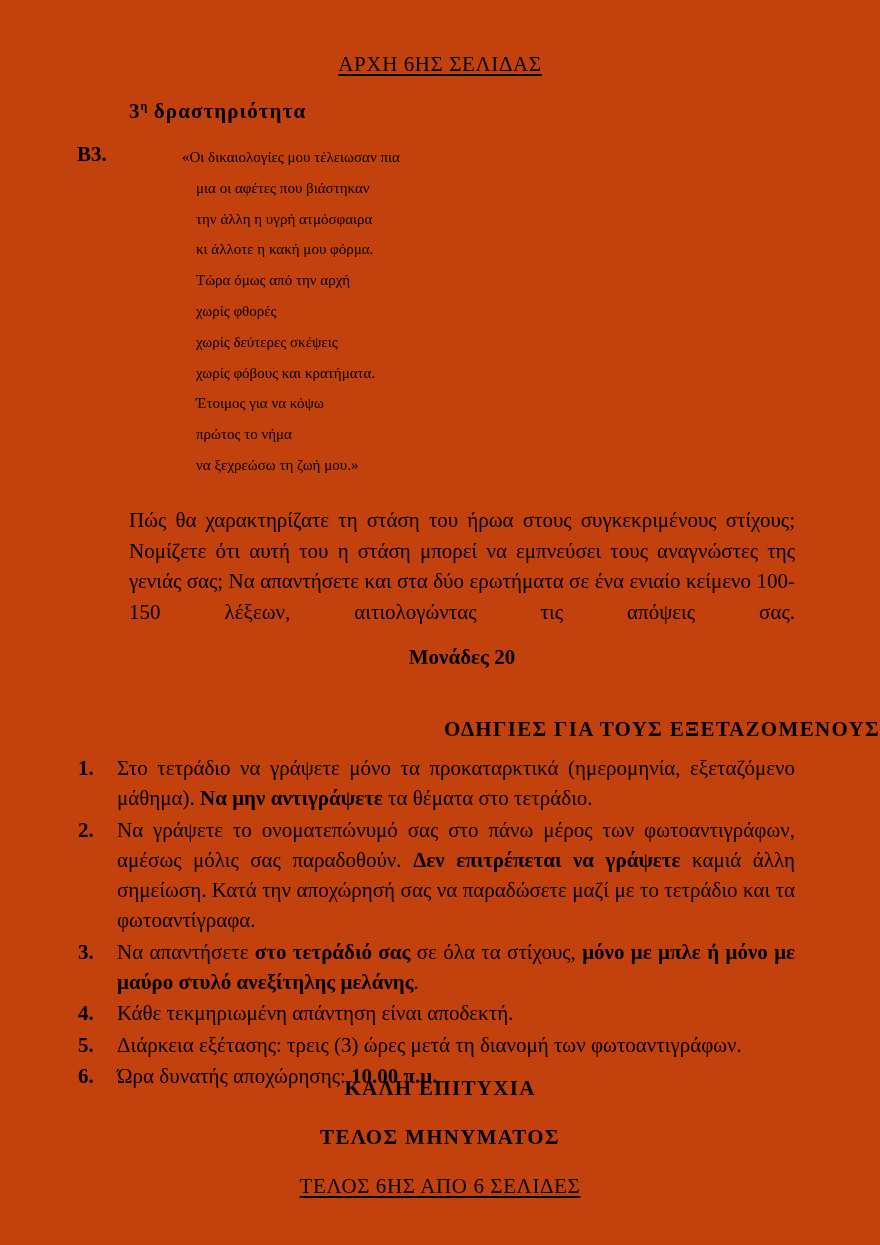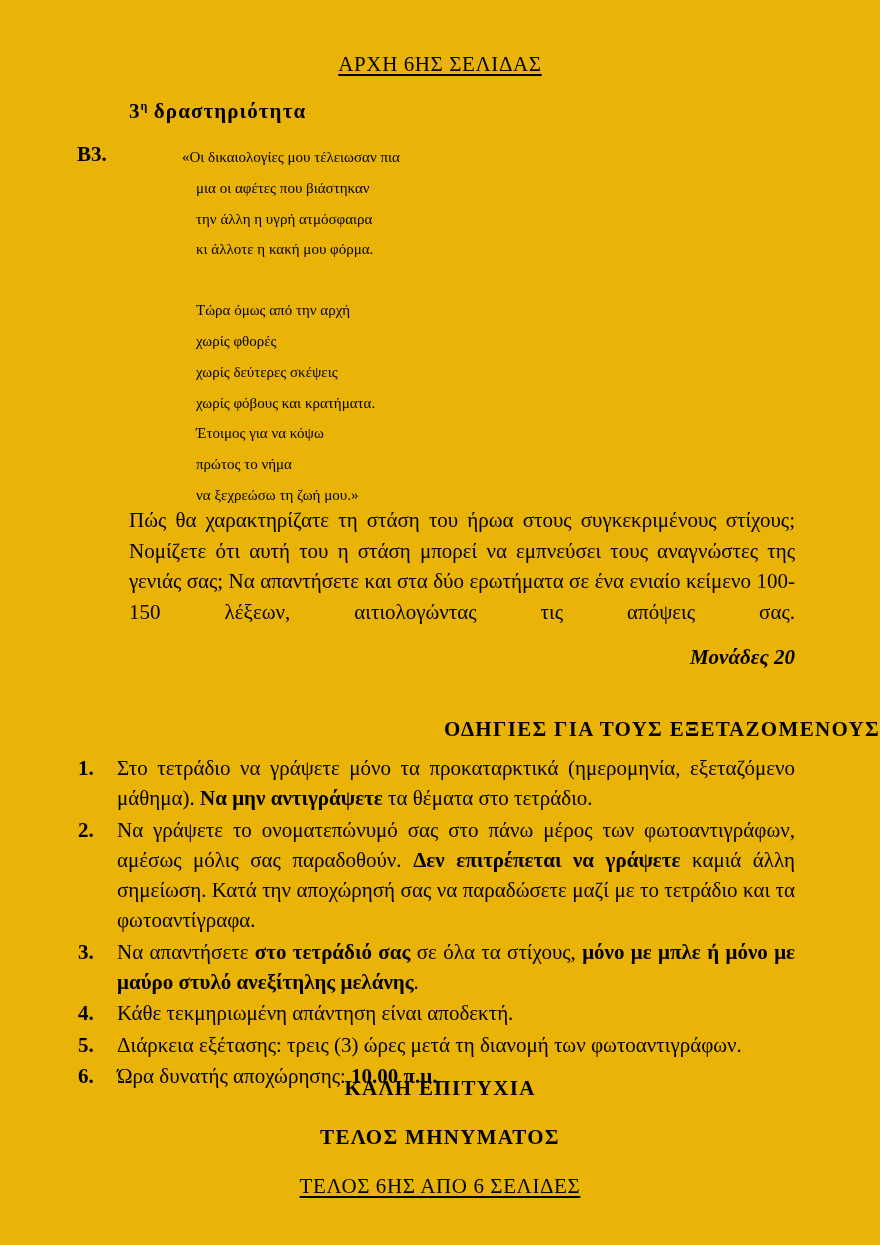--- a/index.html
+++ b/index.html
@@ -16,7 +16,7 @@
     width: 880px;
     height: 1245px;
     margin: 0 auto;
-    background: #eab308;
+    background: #c2410c;
     overflow: hidden;
   }
 

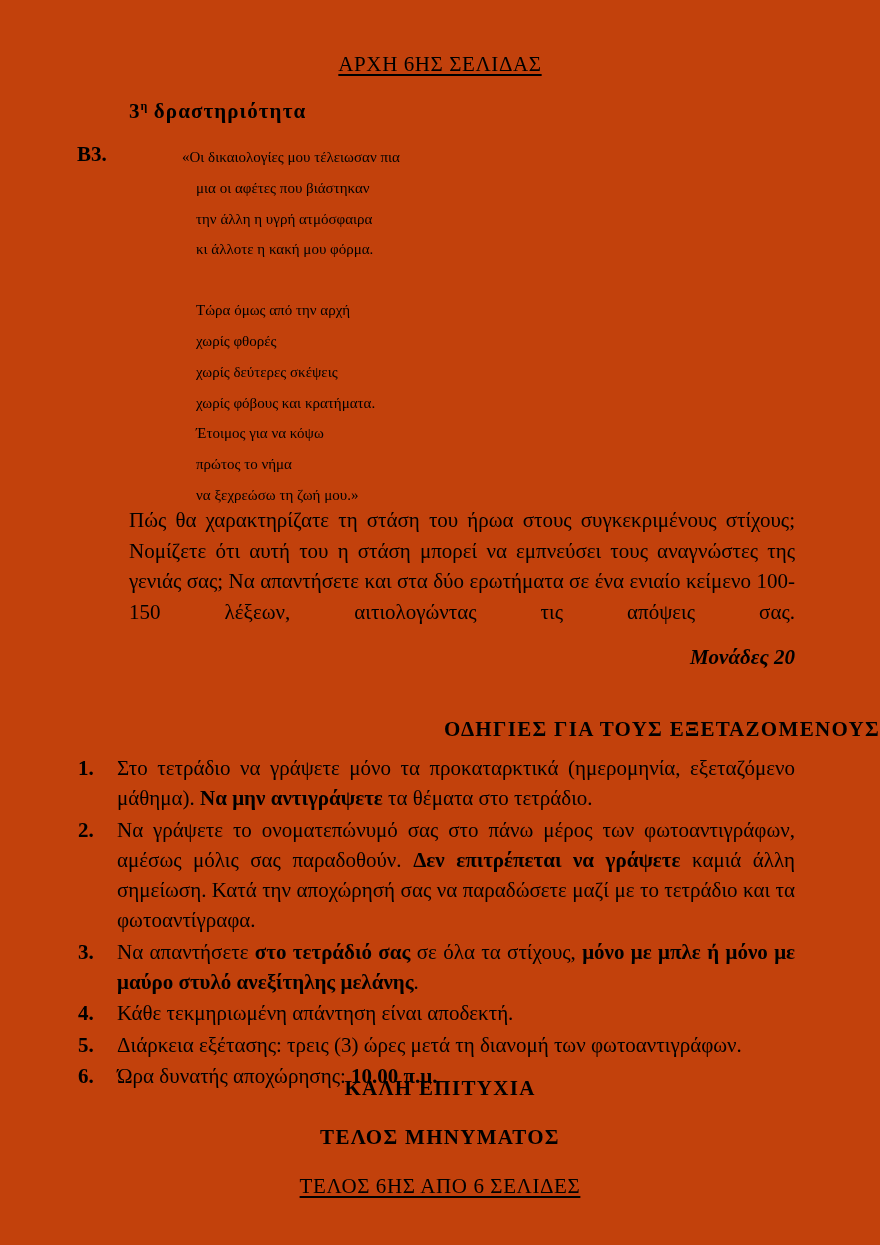--- a/index.html
+++ b/index.html
@@ -67,7 +67,7 @@
     font-size: 15px;
     line-height: 30.8px;
   }
-  .poem .stanza + .stanza { margin-top: 30px; }
+  .poem .stanza + .stanza { }
   .poem .line { white-space: pre; }
   .poem .first-line { margin-left: -14px; }
 

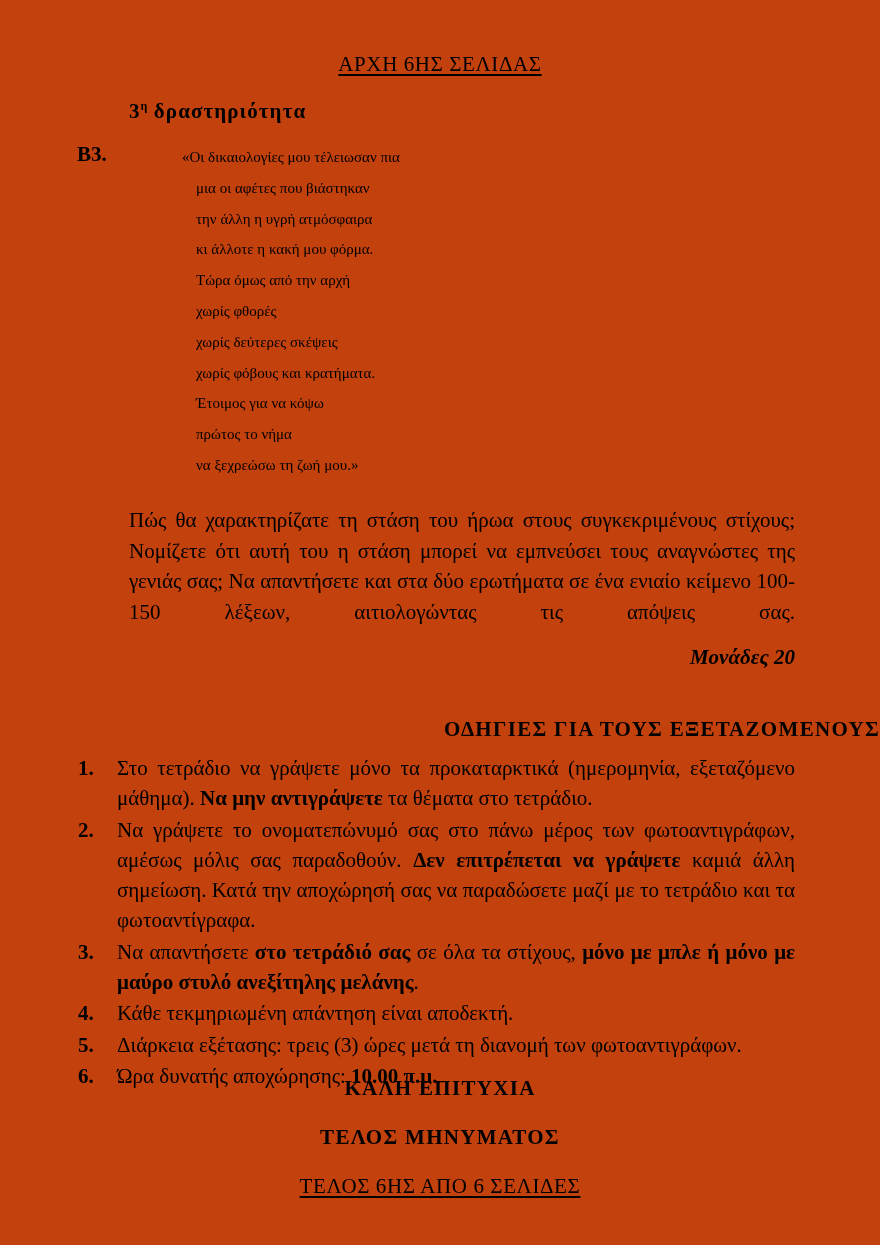--- a/index.html
+++ b/index.html
@@ -87,10 +87,9 @@
     top: 645px;
     left: 129px;
     width: 666px;
-    text-align: right;
-    font-weight: bold;
-    font-size: 21px;
-    font-style: italic;
+    text-align: center;
+    font-weight: bold;
+    font-size: 21px;
   }
 
   

